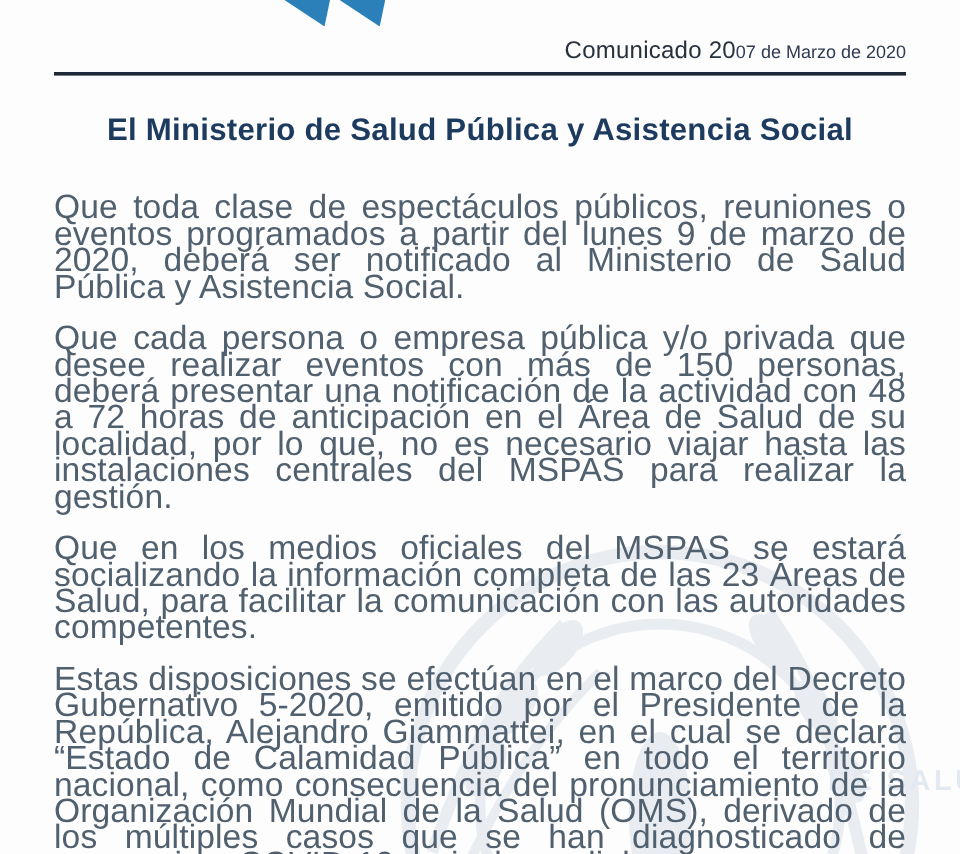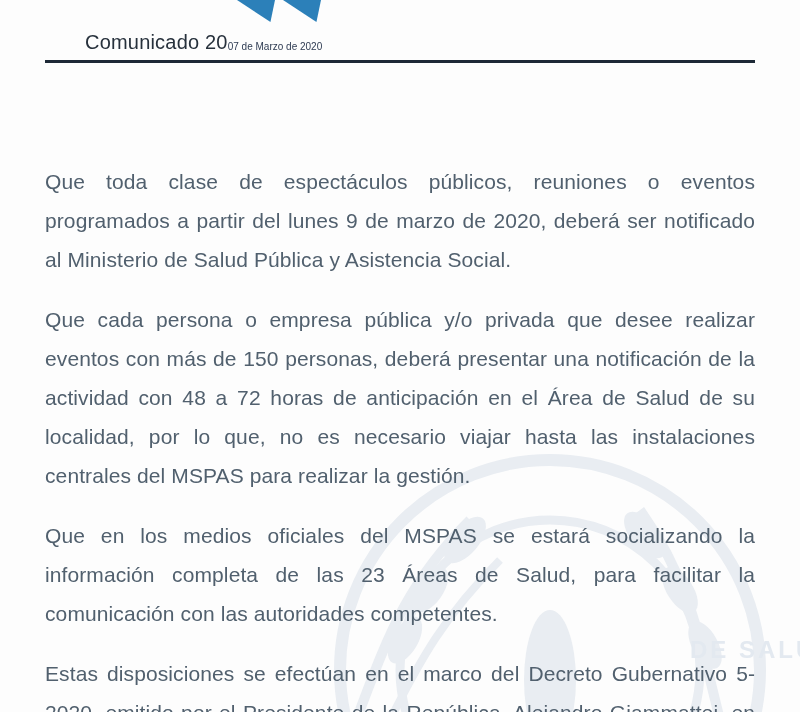--- a/index.html
+++ b/index.html
@@ -47,7 +47,7 @@
 
   .header-row{
     display:flex;
-    justify-content:flex-start;
+    justify-content:flex-end;
     align-items:flex-end;
     padding:0 45px;
     margin-top:9px;

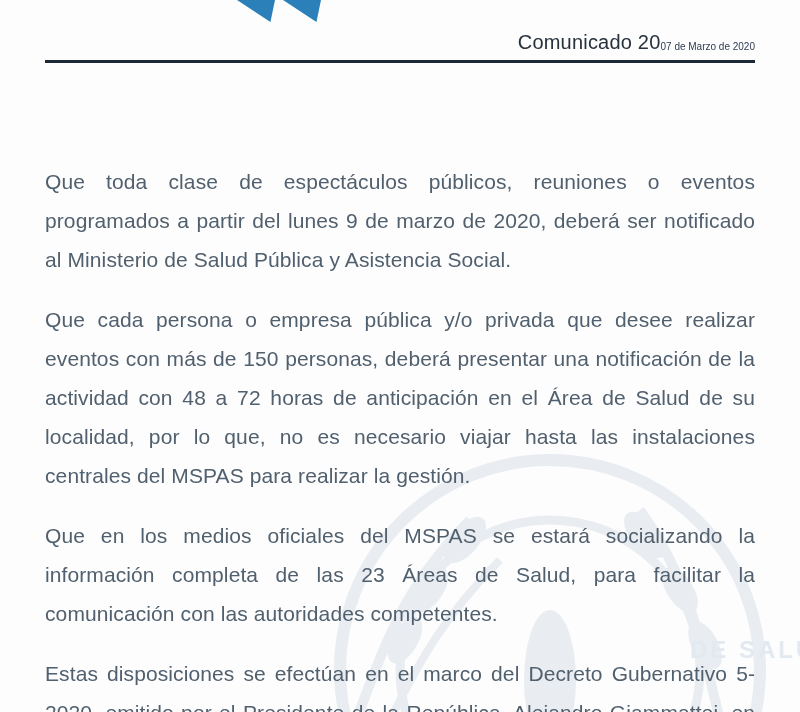--- a/index.html
+++ b/index.html
@@ -59,7 +59,7 @@
     letter-spacing:0.2px;
   }
   .communique-date{
-    font-size:10px;
+    font-size:15px;
     color:#2e3b52;
     padding-bottom:2px;
   }

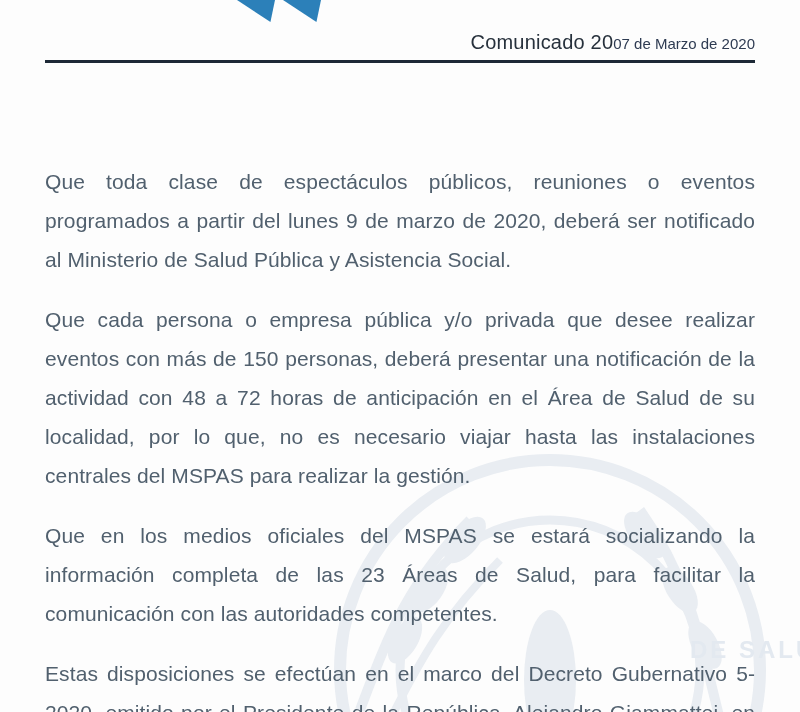--- a/index.html
+++ b/index.html
@@ -132,7 +132,7 @@
     <hr class="header-rule">
 
     <h1 class="page-title">
-      <br>
+      <span>El Ministerio de Salud Pública y Asistencia Social</span><br>
     </h1>
 
     <div class="body-text">

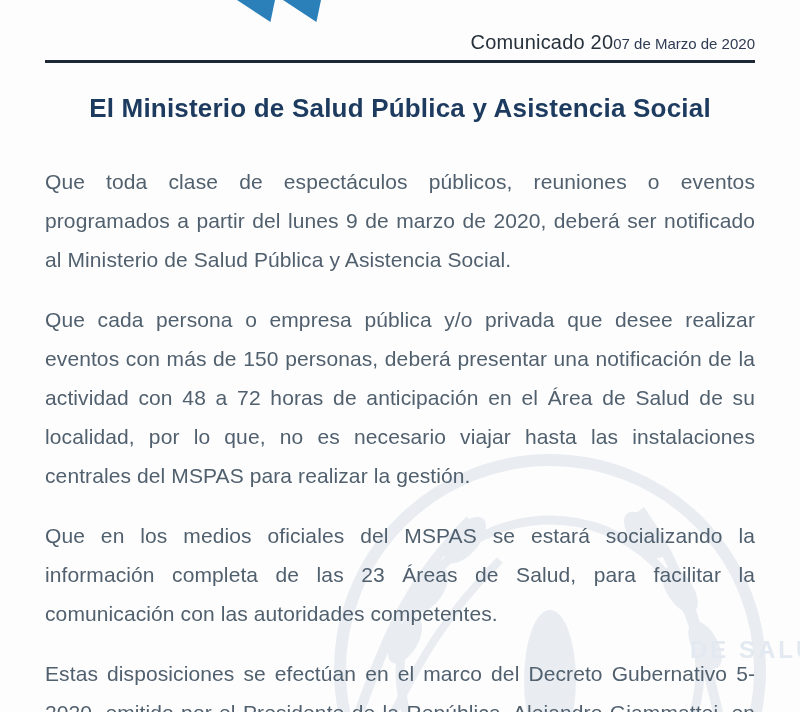--- a/index.html
+++ b/index.html
@@ -84,8 +84,8 @@
   }
   .body-text p{
     margin:0 0 21px 0;
-    font-size:21px;
-    line-height:39px;
+    font-size:28px;
+    line-height:22px;
     color:#51606e;
     text-align:justify;
     letter-spacing:0.1px;

